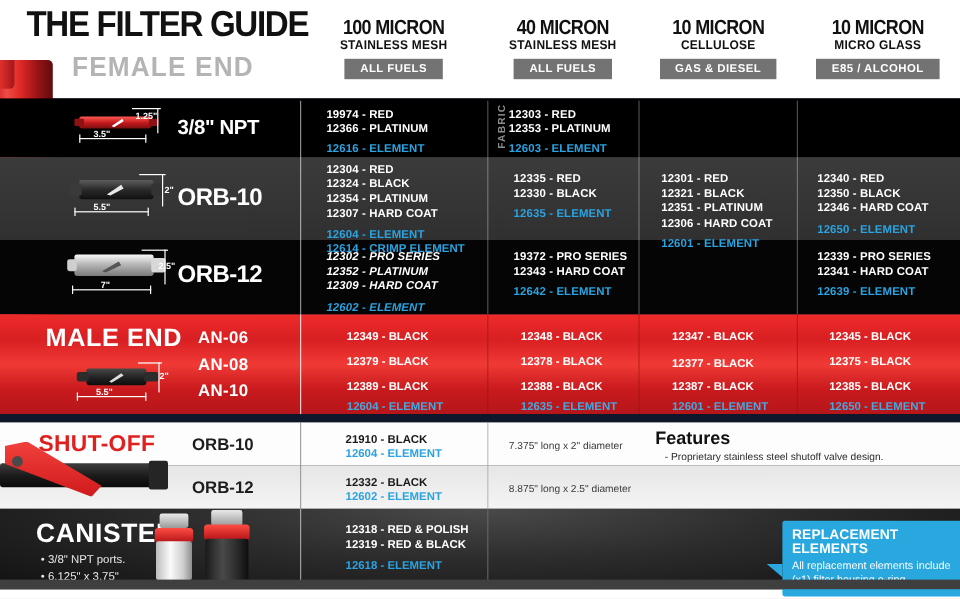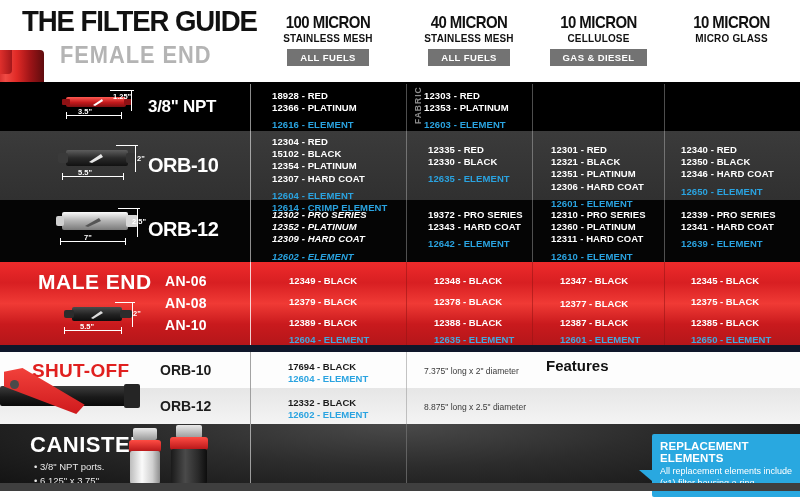--- a/index.html
+++ b/index.html
@@ -113,6 +113,7 @@
     <div class="colhdr" style="left:665px;width:133px;">
       <div class="m">10 MICRON</div>
       <div class="s">MICRO GLASS</div>
+      <div class="b">E85 / ALCOHOL</div>
     </div>
   </div>
 

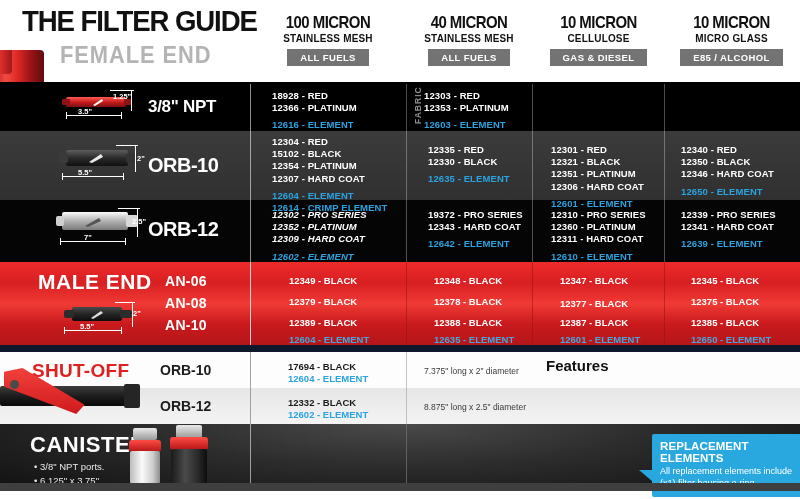--- a/index.html
+++ b/index.html
@@ -188,7 +188,7 @@
     <div class="label" style="left:148px;top:18px;font-size:20px;letter-spacing:-.5px;">ORB-12</div>
   </div>
 
-  <div class="cell" style="left:272px;top:90px;"><span>18928 - RED</span><br><span>12366 - PLATINUM</span><br><span class="sp"></span><span class="el">12616 - ELEMENT</span><br></div>
+  <div class="cell" style="left:272px;top:90px;"><span>19974 - RED</span><br><span>12366 - PLATINUM</span><br><span class="sp"></span><span class="el">12616 - ELEMENT</span><br></div>
   <div class="cell" style="left:424px;top:90px;"><span>12303 - RED</span><br><span>12353 - PLATINUM</span><br><span class="sp"></span><span class="el">12603 - ELEMENT</span><br></div>
   <div class="cell" style="left:551px;top:90px;"></div>
   <div class="cell" style="left:681px;top:90px;"></div>

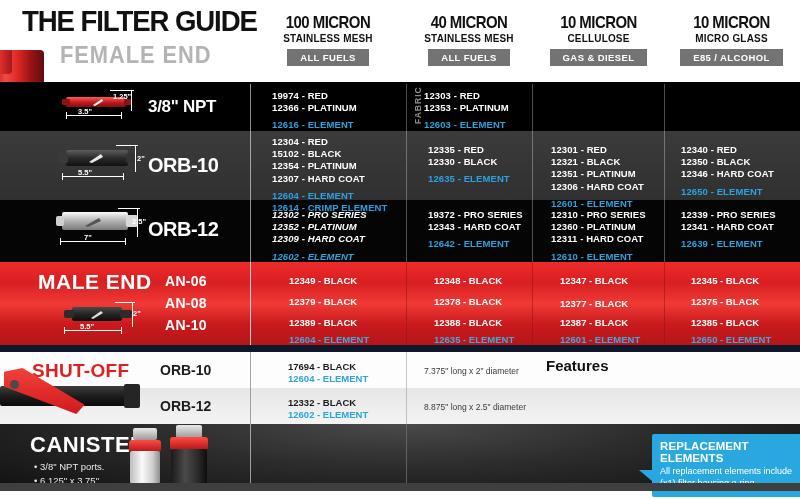--- a/index.html
+++ b/index.html
@@ -193,7 +193,7 @@
   <div class="cell" style="left:551px;top:90px;"></div>
   <div class="cell" style="left:681px;top:90px;"></div>
 
-  <div class="cell" style="left:272px;top:136px;"><span>12304 - RED</span><br><span>15102 - BLACK</span><br><span>12354 - PLATINUM</span><br><span>12307 - HARD COAT</span><br><span class="sp"></span><span class="el">12604 - ELEMENT</span><br><span class="el">12614 - CRIMP ELEMENT</span><br></div>
+  <div class="cell" style="left:272px;top:136px;"><span>12304 - RED</span><br><span>12324 - BLACK</span><br><span>12354 - PLATINUM</span><br><span>12307 - HARD COAT</span><br><span class="sp"></span><span class="el">12604 - ELEMENT</span><br><span class="el">12614 - CRIMP ELEMENT</span><br></div>
   <div class="cell" style="left:428px;top:144px;"><span>12335 - RED</span><br><span>12330 - BLACK</span><br><span class="sp"></span><span class="el">12635 - ELEMENT</span><br></div>
   <div class="cell" style="left:551px;top:144px;"><span>12301 - RED</span><br><span>12321 - BLACK</span><br><span>12351 - PLATINUM</span><br><span>12306 - HARD COAT</span><br><span class="sp"></span><span class="el">12601 - ELEMENT</span><br></div>
   <div class="cell" style="left:681px;top:144px;"><span>12340 - RED</span><br><span>12350 - BLACK</span><br><span>12346 - HARD COAT</span><br><span class="sp"></span><span class="el">12650 - ELEMENT</span><br></div>

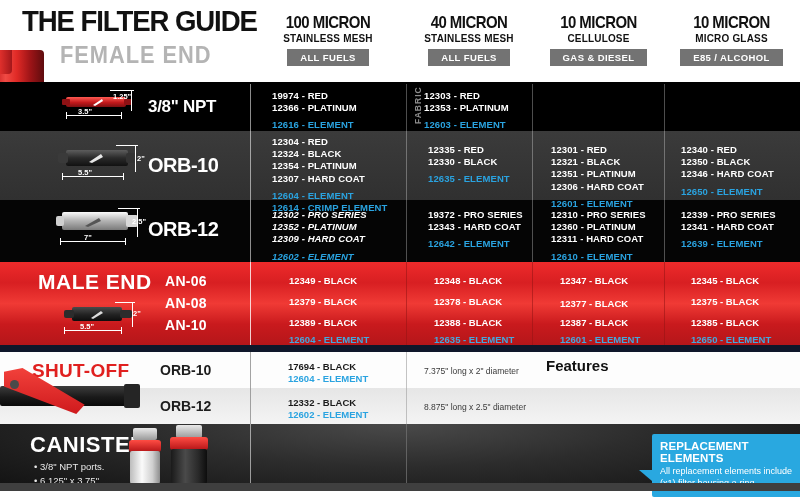--- a/index.html
+++ b/index.html
@@ -200,7 +200,6 @@
 
   <div class="cell" style="left:272px;top:209px;font-style:italic;"><span>12302 - PRO SERIES</span><br><span>12352 - PLATINUM</span><br><span>12309 - HARD COAT</span><br><span class="sp"></span><span class="el">12602 - ELEMENT</span><br></div>
   <div class="cell" style="left:428px;top:209px;"><span>19372 - PRO SERIES</span><br><span>12343 - HARD COAT</span><br><span class="sp"></span><span class="el">12642 - ELEMENT</span><br></div>
-  <div class="cell" style="left:551px;top:209px;"><span>12310 - PRO SERIES</span><br><span>12360 - PLATINUM</span><br><span>12311 - HARD COAT</span><br><span class="sp"></span><span class="el">12610 - ELEMENT</span><br></div>
   <div class="cell" style="left:681px;top:209px;"><span>12339 - PRO SERIES</span><br><span>12341 - HARD COAT</span><br><span class="sp"></span><span class="el">12639 - ELEMENT</span><br></div>
 
   <div class="vdiv" style="left:250px;top:84px;height:178px;"></div>

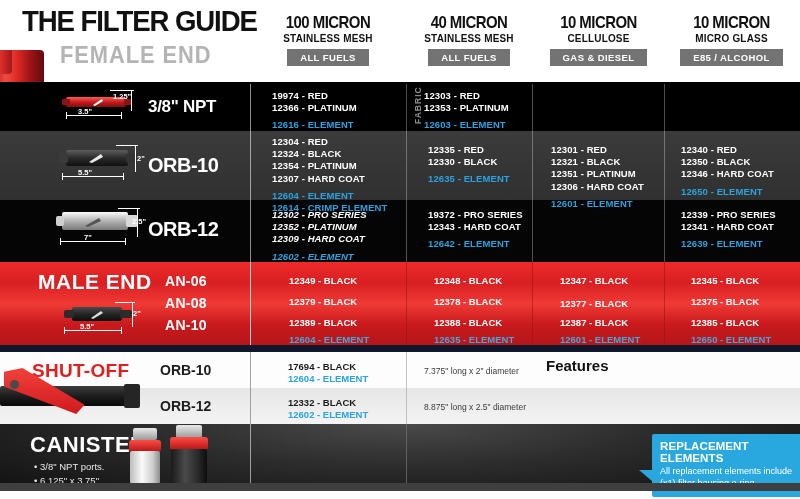--- a/index.html
+++ b/index.html
@@ -260,7 +260,7 @@
     <div class="sotitle" style="left:32px;top:8px;">SHUT-OFF</div>
     <div class="solabel" style="left:160px;top:10px;">ORB-10</div>
     <div class="socell" style="left:288px;top:9px;">
-      <span>17694 - BLACK</span><br>
+      <span>21910 - BLACK</span><br>
       <span class="el">12604 - ELEMENT</span>
     </div>
     <div class="sodim" style="left:424px;top:14px;">7.375" long x 2" diameter</div>

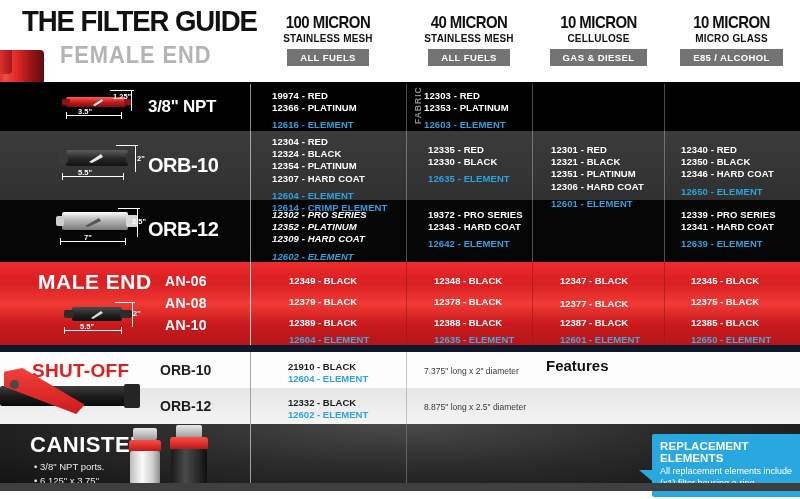--- a/index.html
+++ b/index.html
@@ -266,7 +266,7 @@
     <div class="sodim" style="left:424px;top:14px;">7.375" long x 2" diameter</div>
     <div class="feat" style="left:546px;top:8px;">
       <b>Features</b><br>
-      <br>
+      <span style="margin-left:8px;">- Proprietary stainless steel shutoff valve design.</span><br>
       <span style="margin-left:8px;">- 10 micron stainless steel filter element.</span><br>
       <span style="margin-left:8px;">- Please see the following page for more information</span>
     </div>

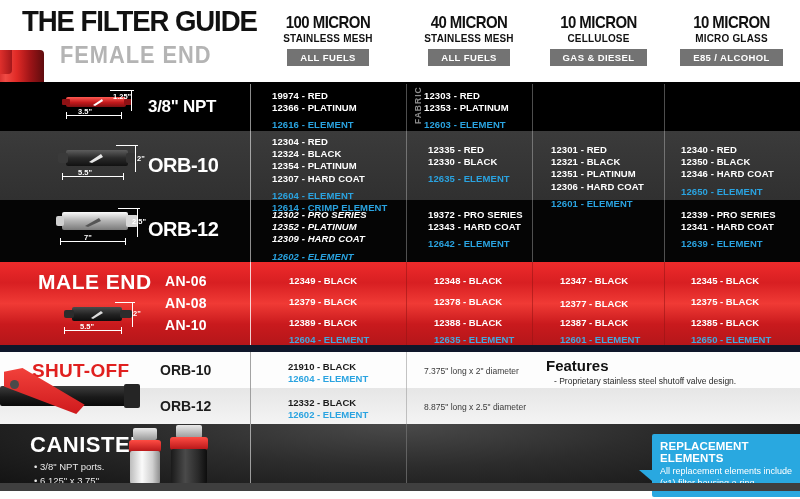--- a/index.html
+++ b/index.html
@@ -314,6 +314,12 @@
     <div class="vdiv" style="left:250px;top:0;height:67px;background:rgba(255,255,255,.55);"></div>
     <div class="vdiv" style="left:406px;top:0;height:67px;background:rgba(110,110,110,.8);"></div>
 
+    <div class="ccell" style="left:288px;top:12px;">
+      <span>12318 - RED &amp; POLISH</span><br>
+      <span>12319 - RED &amp; BLACK</span><br>
+      <span style="display:block;height:5px;"></span>
+      <span class="el">12618 - ELEMENT</span>
+    </div>
 
 
     <div class="repl" style="left:652px;top:10px;width:146px;padding:6px 8px 8px 8px;">

